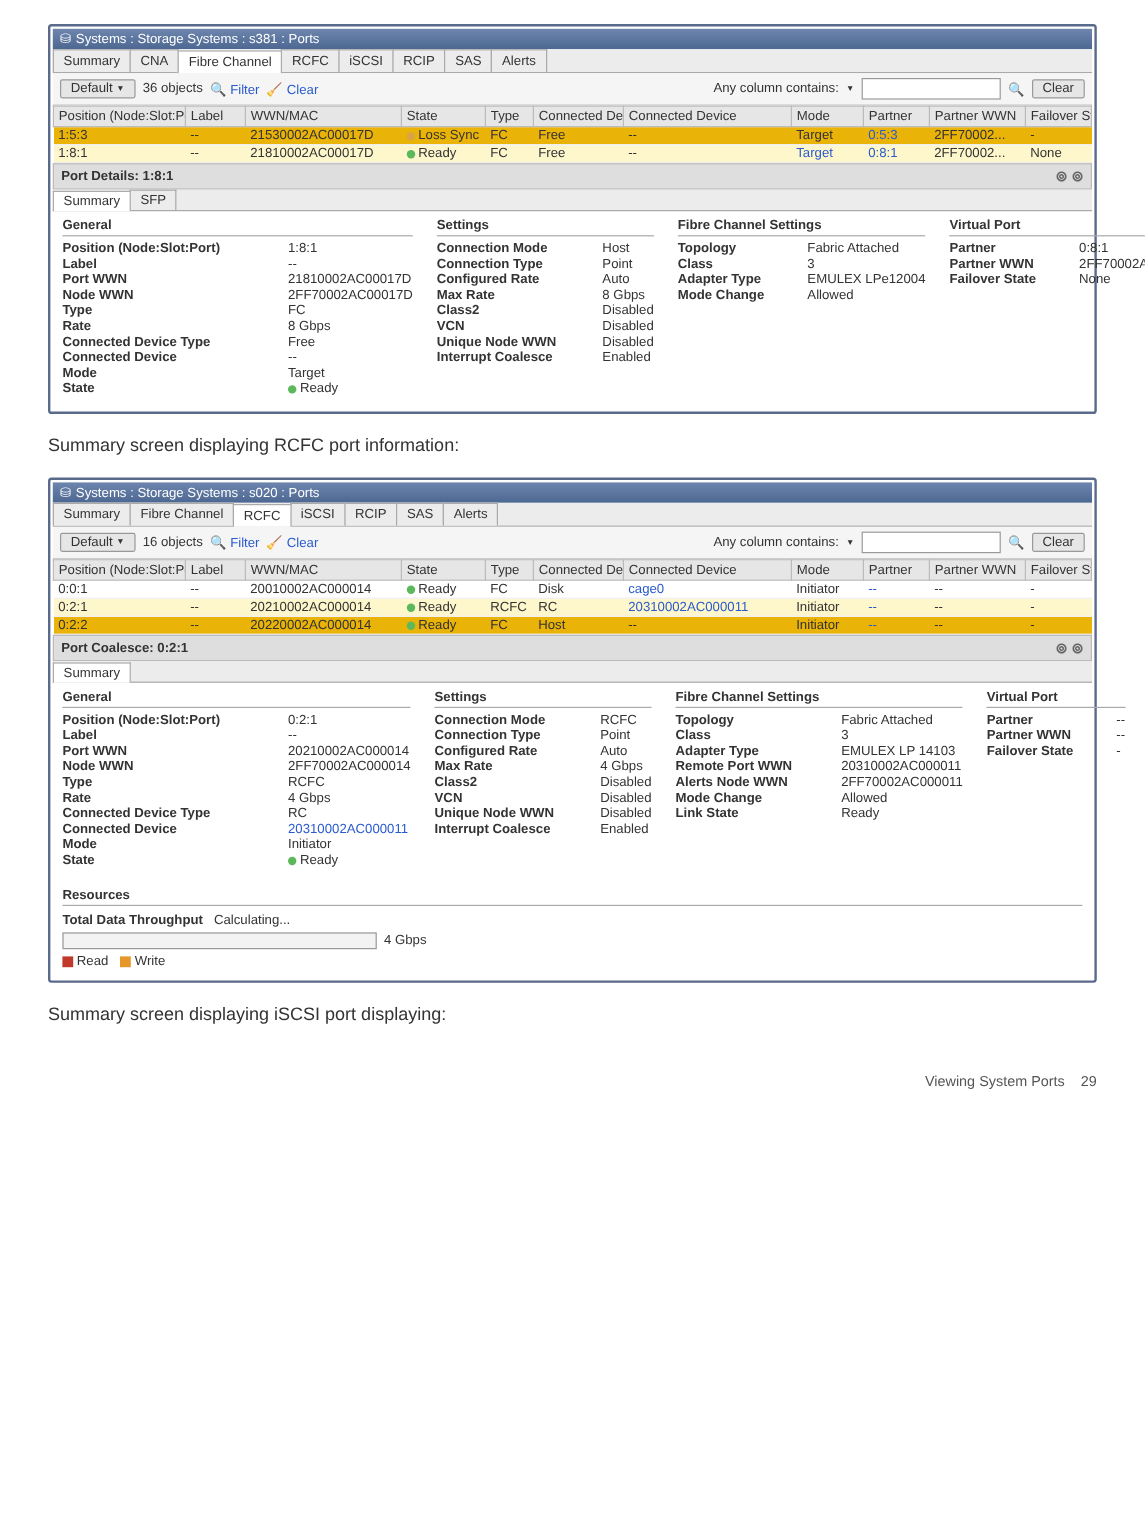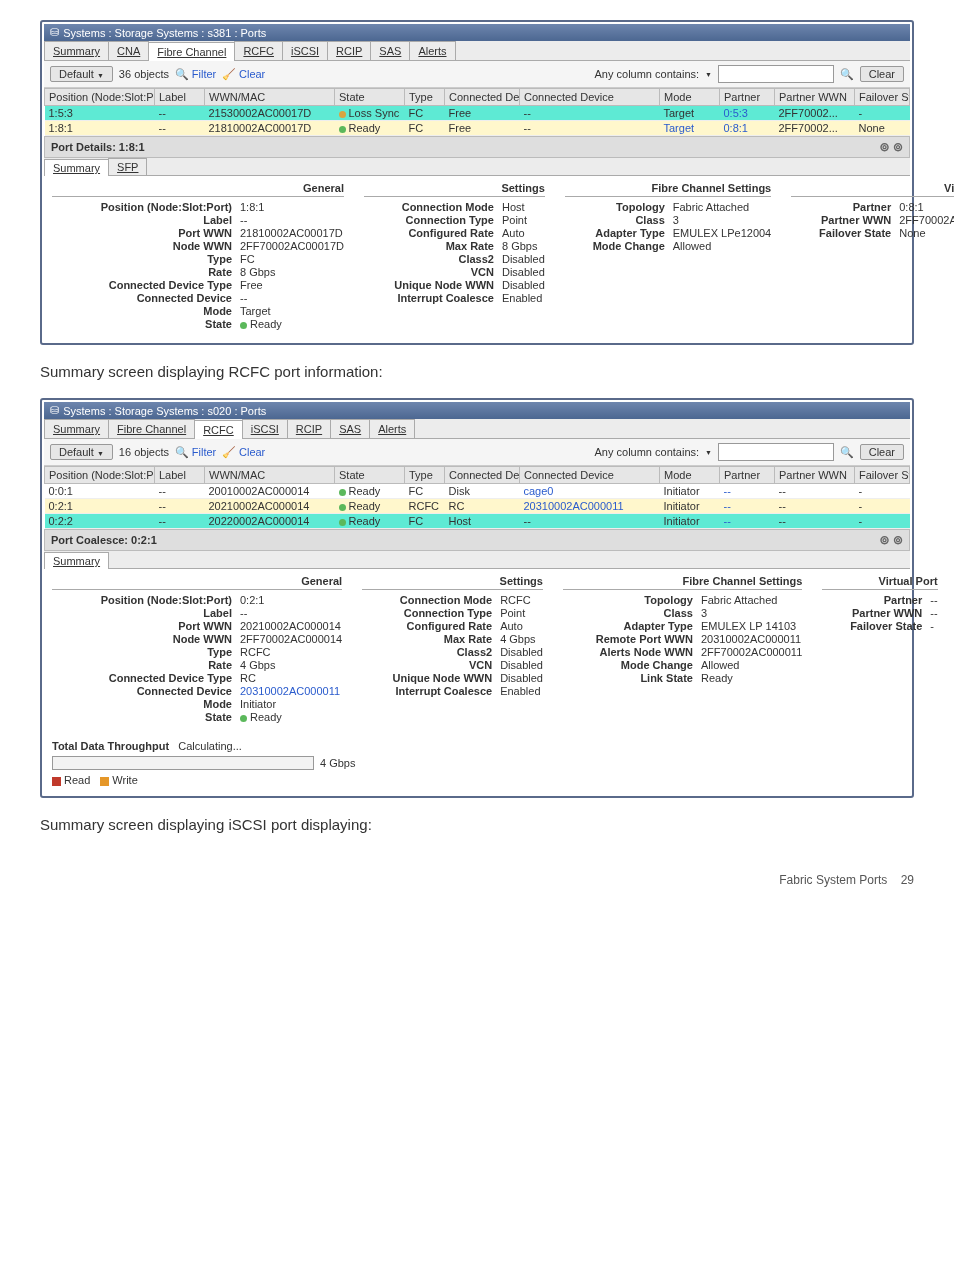--- a/index.html
+++ b/index.html
@@ -39,7 +39,6 @@
     background: #ececec;
     margin-right: -1px;
     cursor: pointer;
-    text-decoration: underline;
   }
   .tab.active {
     background: #fff;

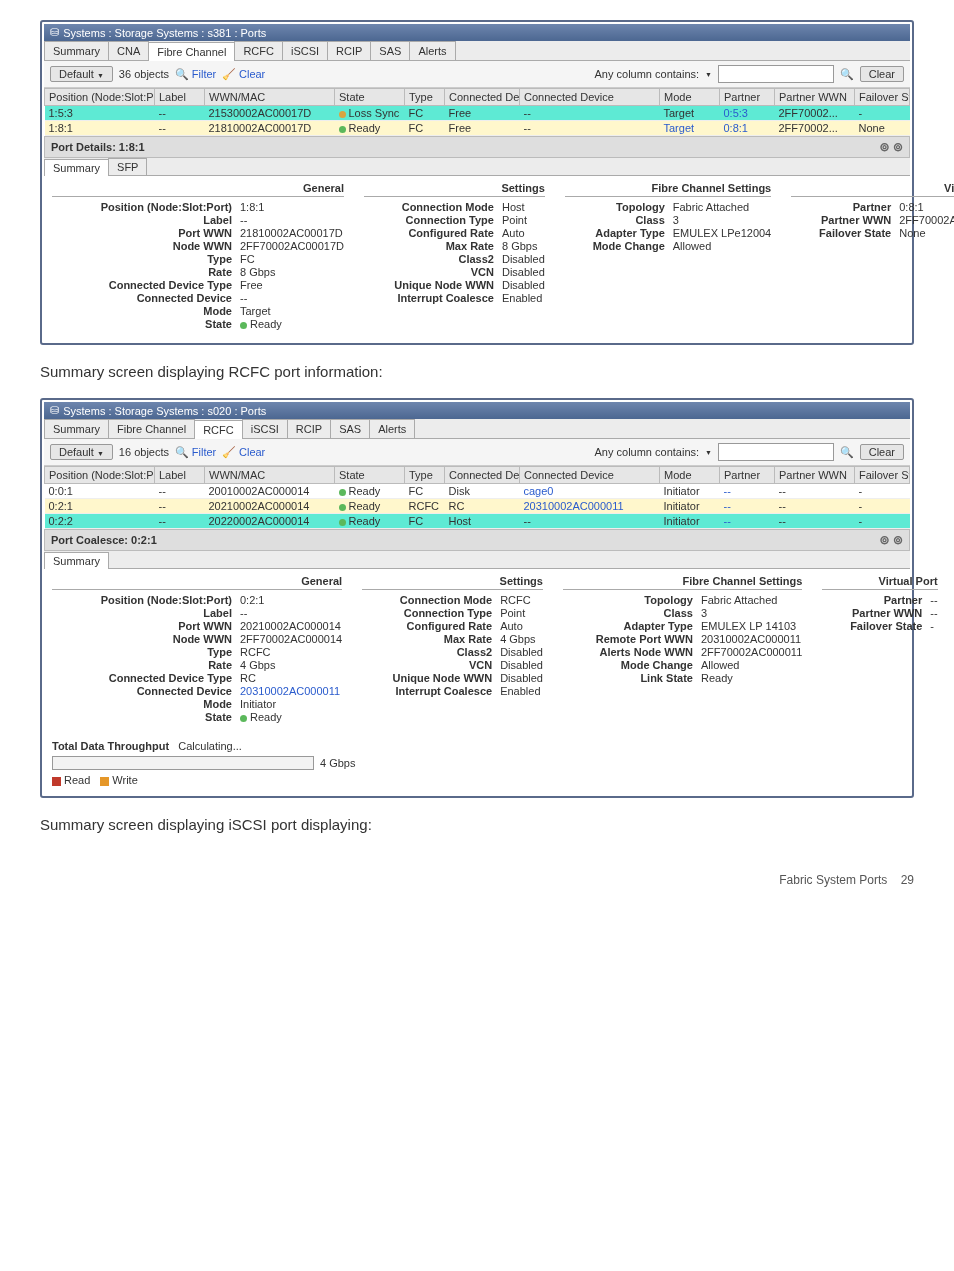--- a/index.html
+++ b/index.html
@@ -94,7 +94,7 @@
     overflow: hidden;
     text-overflow: ellipsis;
   }
-  table.grid tr.alt td { background: #5eead4; }
+  table.grid tr.alt td { background: #eab308; }
   table.grid tr.sel td { background: #fff7cc; }
   .state-dot {
     display: inline-block;

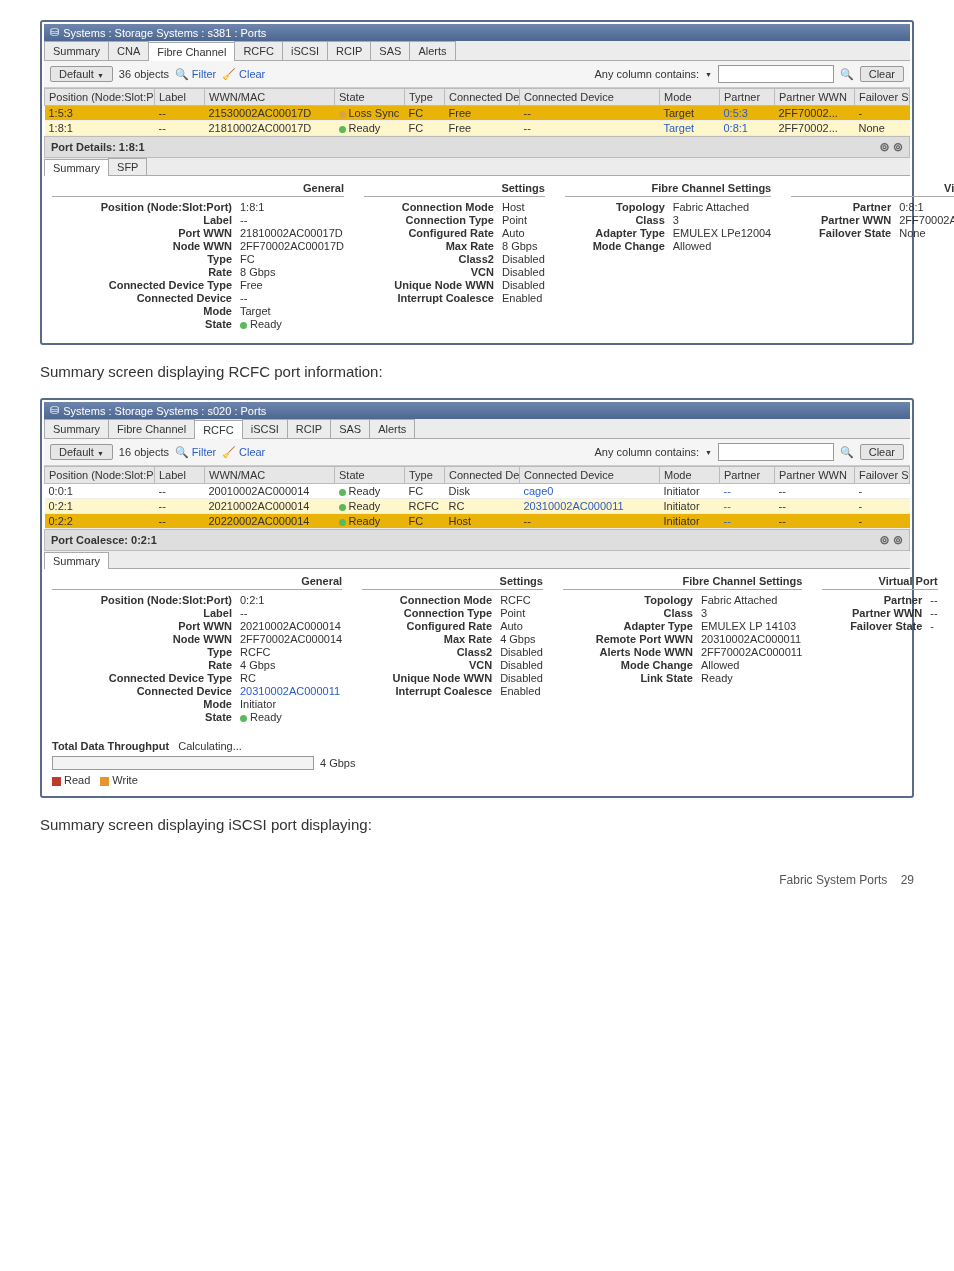--- a/index.html
+++ b/index.html
@@ -133,7 +133,6 @@
   }
   .panel {
     flex-shrink: 0;
-    text-align: right;
   }
   .panel-title {
     font-weight: bold;

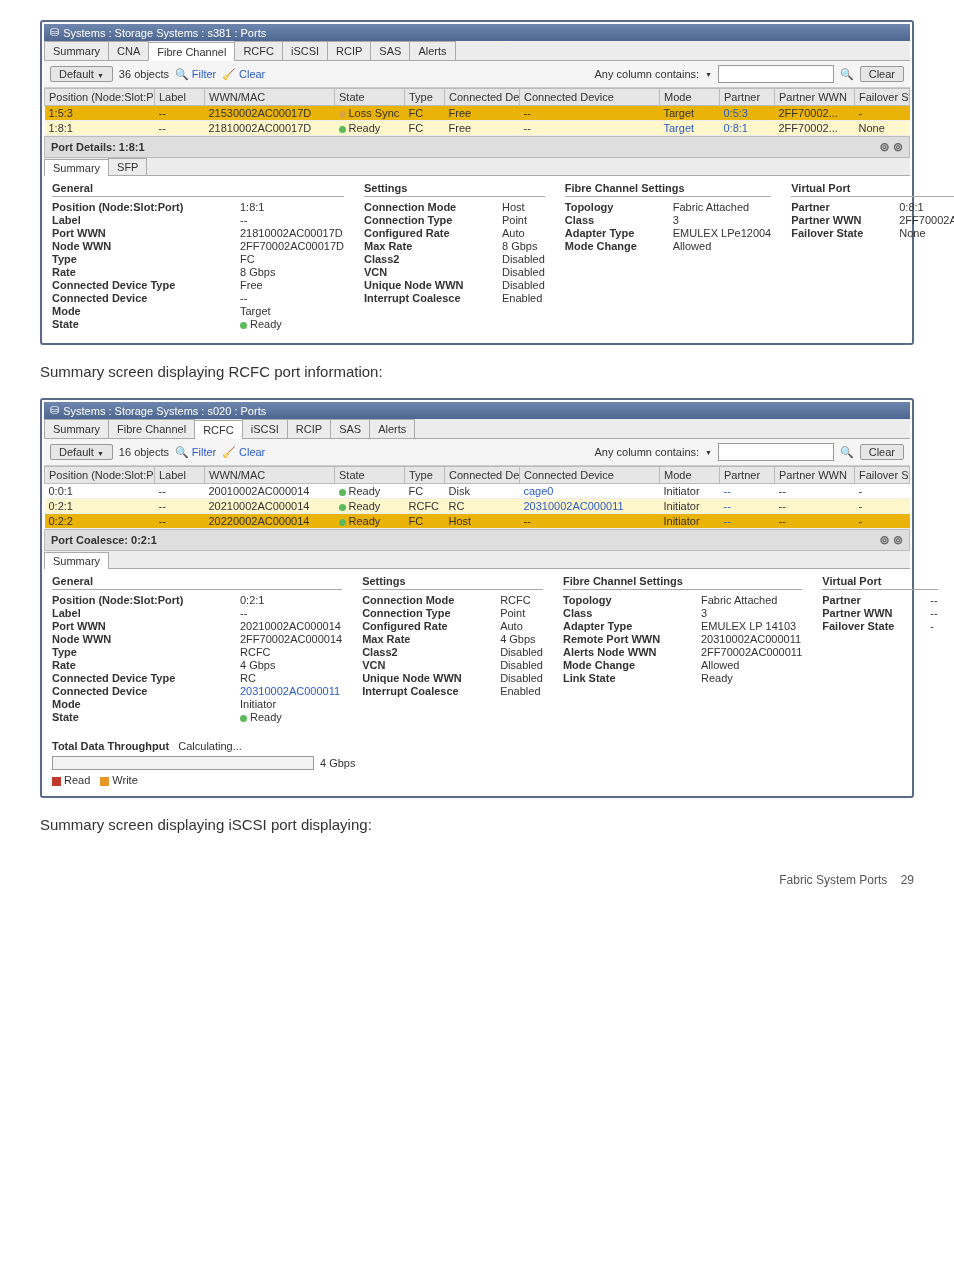--- a/index.html
+++ b/index.html
@@ -635,6 +635,7 @@
     </div>
 
   <div class="resources-box">
+    <div class="resources-title">Resources</div>
     <div style="margin-bottom:4px">
       <b>Total Data Throughput</b>&nbsp;&nbsp;
       <span>Calculating...</span>

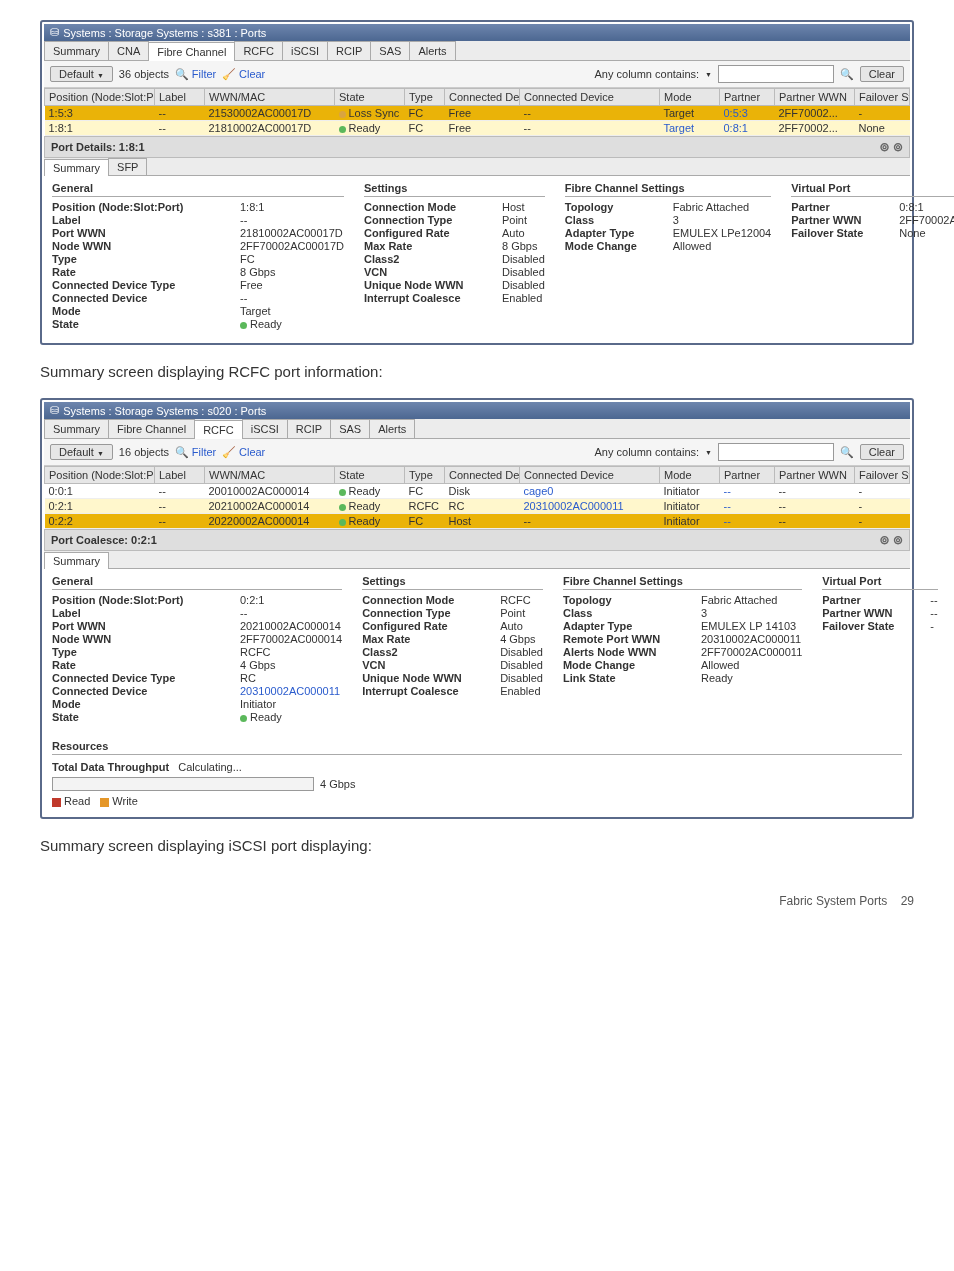--- a/index.html
+++ b/index.html
@@ -654,7 +654,7 @@
 <div class="caption">Summary screen displaying iSCSI port displaying:</div>
 
 <div class="page-footer">
-  <span>Fabric System Ports</span>&nbsp;&nbsp;&nbsp;
+  <span>Viewing System Ports</span>&nbsp;&nbsp;&nbsp;
   <span>29</span>
 </div>
 

